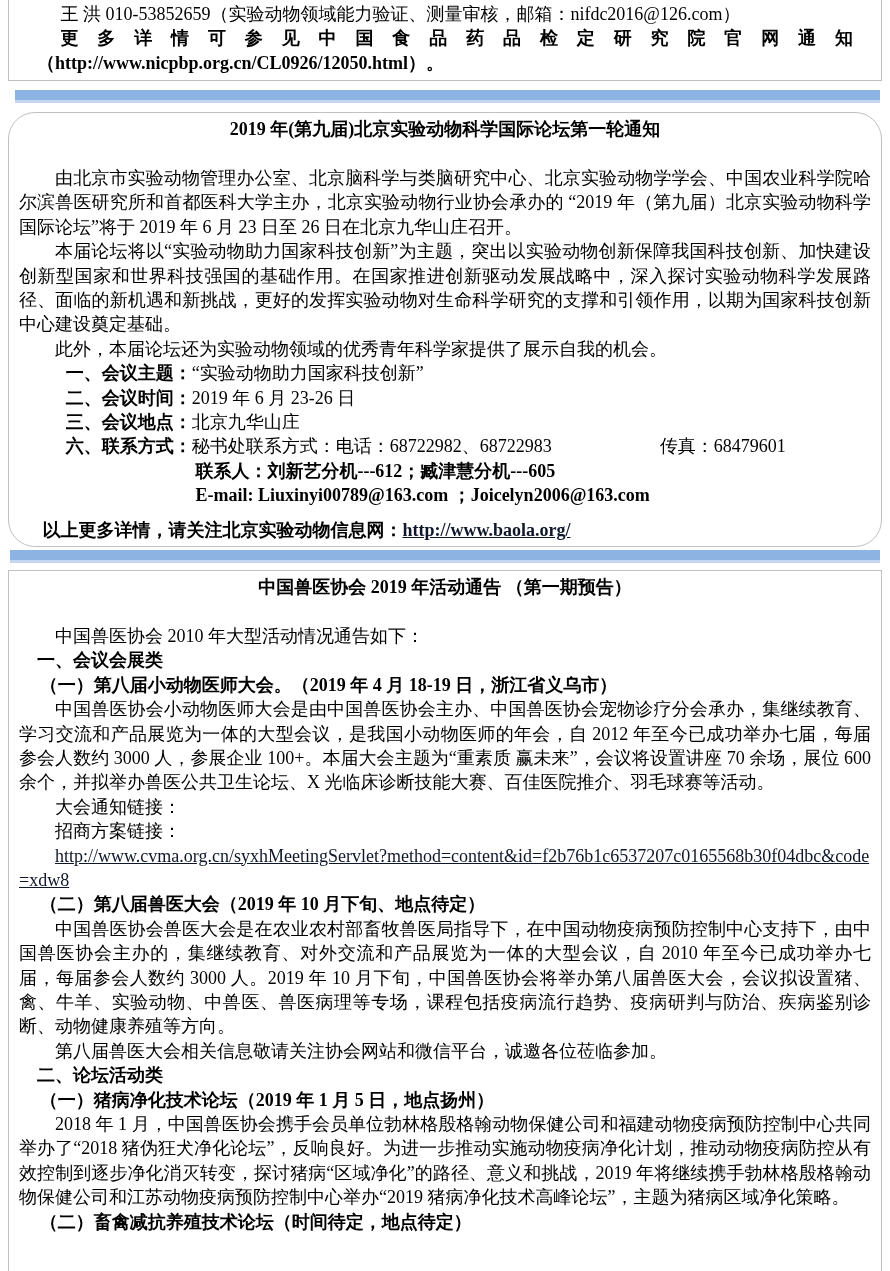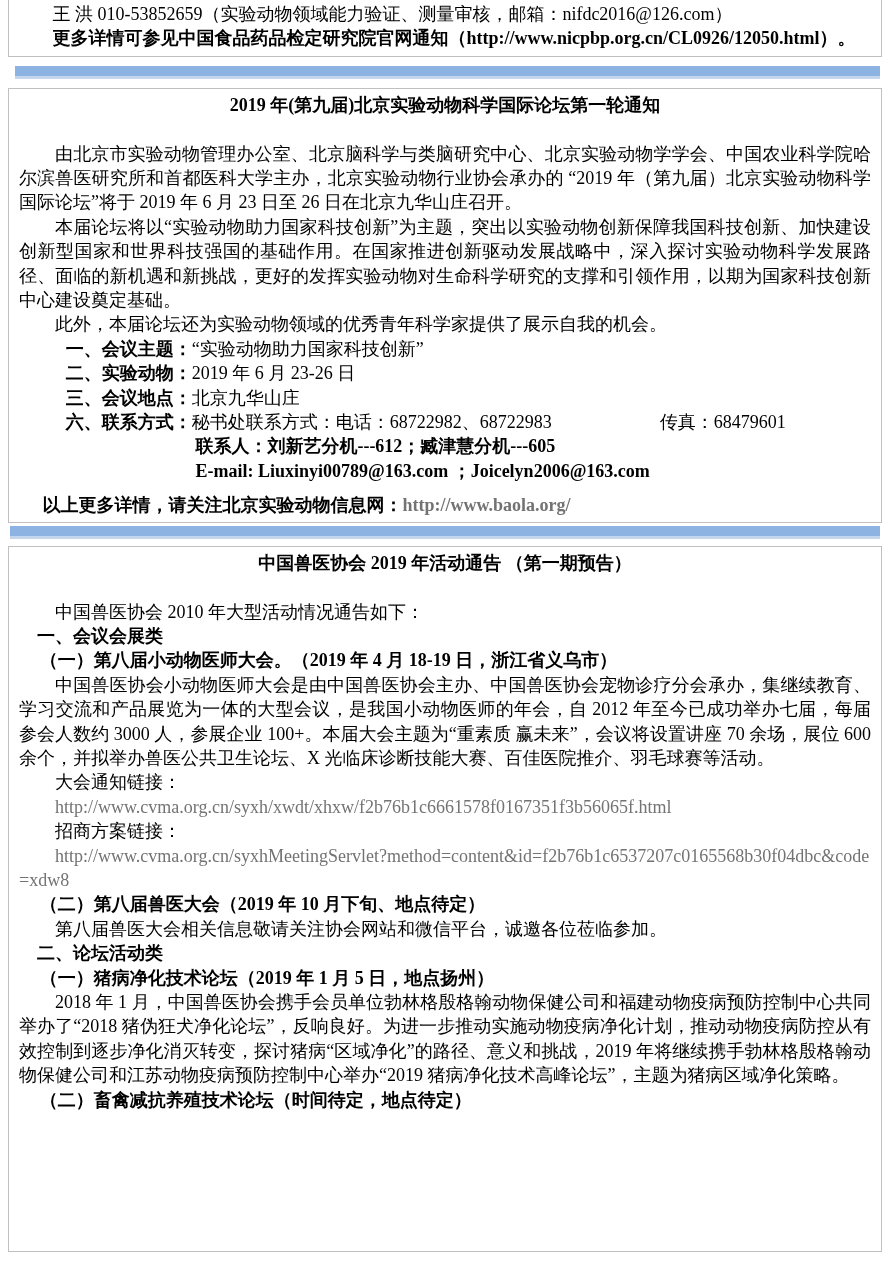--- a/index.html
+++ b/index.html
@@ -14,7 +14,7 @@
     padding:4px 10px;
     background:#ffffff;
   }
-  .box-top{border-top:none;padding:2px 20px 5px;}
+  .box-top{border-top:none;padding:2px 28px 5px;}
   .box-mid{padding:4px 10px 4px;}
   .box-bottom{padding:4px 10px 0;min-height:700px;}
   .hr-bar{

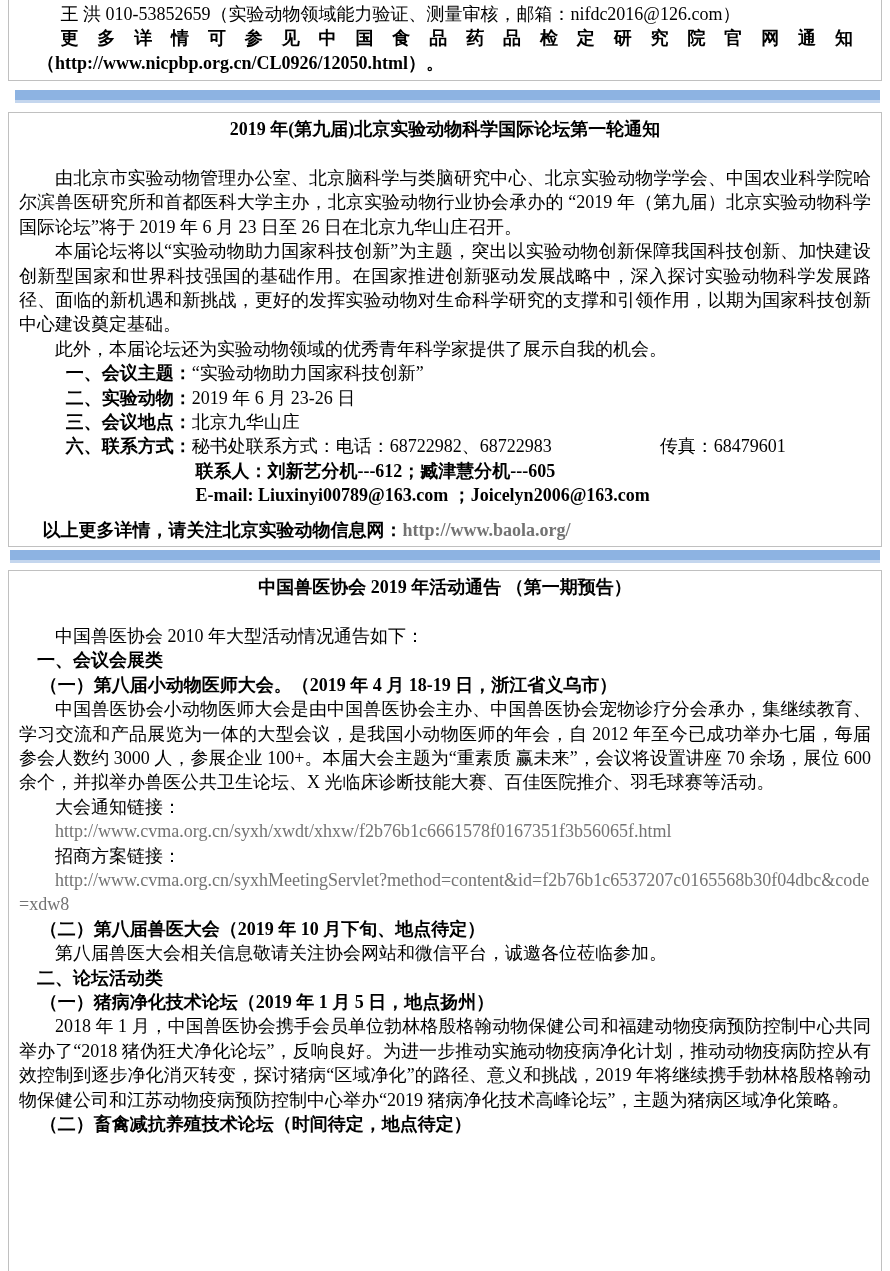--- a/index.html
+++ b/index.html
@@ -15,7 +15,7 @@
     background:#ffffff;
   }
   .box-top{border-top:none;padding:2px 28px 5px;}
-  .box-mid{padding:4px 10px 4px;}
+  .box-mid{padding:4px 10px 4px;border-radius:27px;}
   .box-bottom{padding:4px 10px 0;min-height:700px;}
   .hr-bar{
     height:10px;

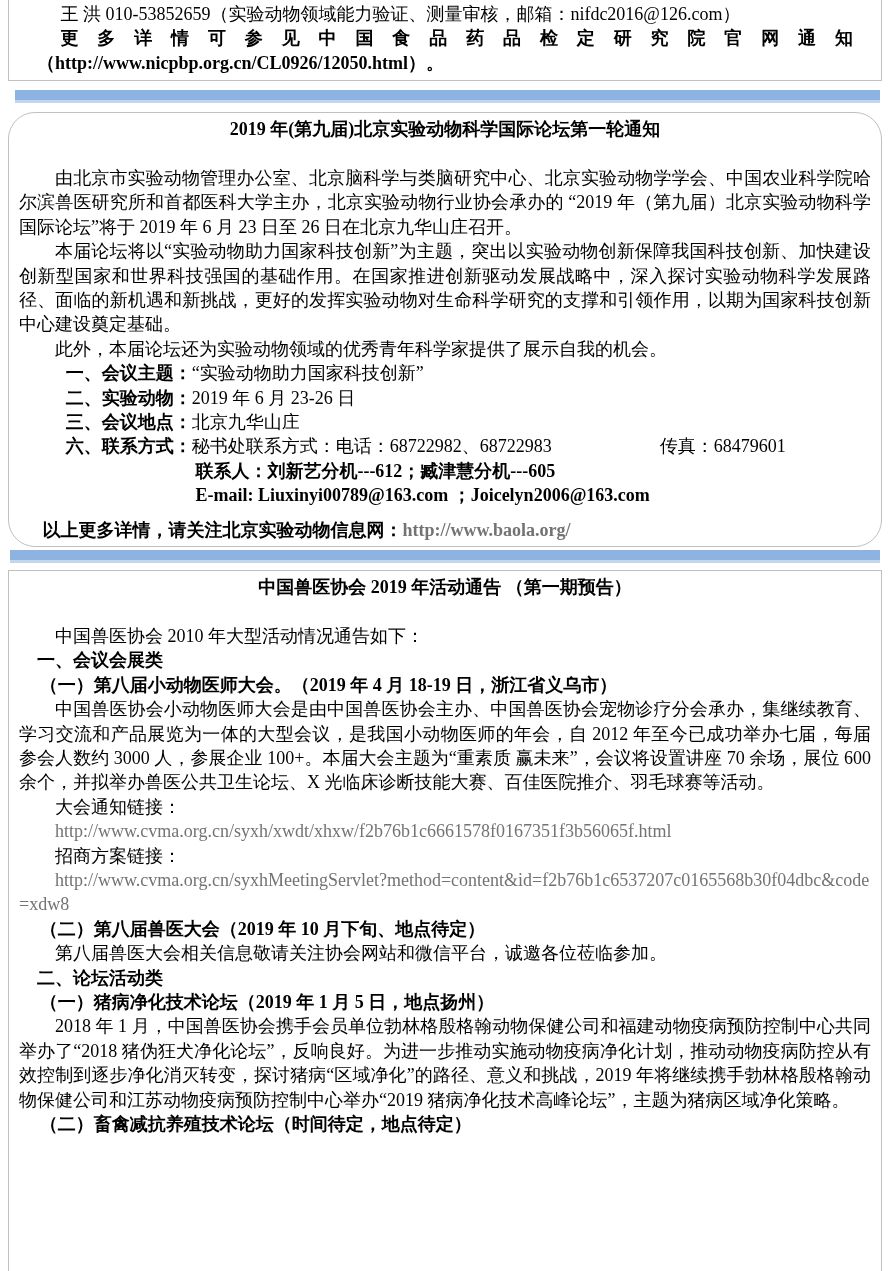--- a/index.html
+++ b/index.html
@@ -58,7 +58,7 @@
     <p class="ind">此外，本届论坛还为实验动物领域的优秀青年科学家提供了展示自我的机会。</p>
 
     <p class="num-item"><span class="bold">一、会议主题：</span><span>“实验动物助力国家科技创新”</span></p>
-    <p class="num-item"><span class="bold">二、实验动物：</span><span>2019 年 6 月 23-26 日</span></p>
+    <p class="num-item"><span class="bold">二、会议时间：</span><span>2019 年 6 月 23-26 日</span></p>
     <p class="num-item"><span class="bold">三、会议地点：</span><span>北京九华山庄</span></p>
     <p class="num-item"><span class="bold">六、联系方式：</span><span>秘书处联系方式：电话：68722982、68722983　　　　　　传真：68479601</span></p>
 

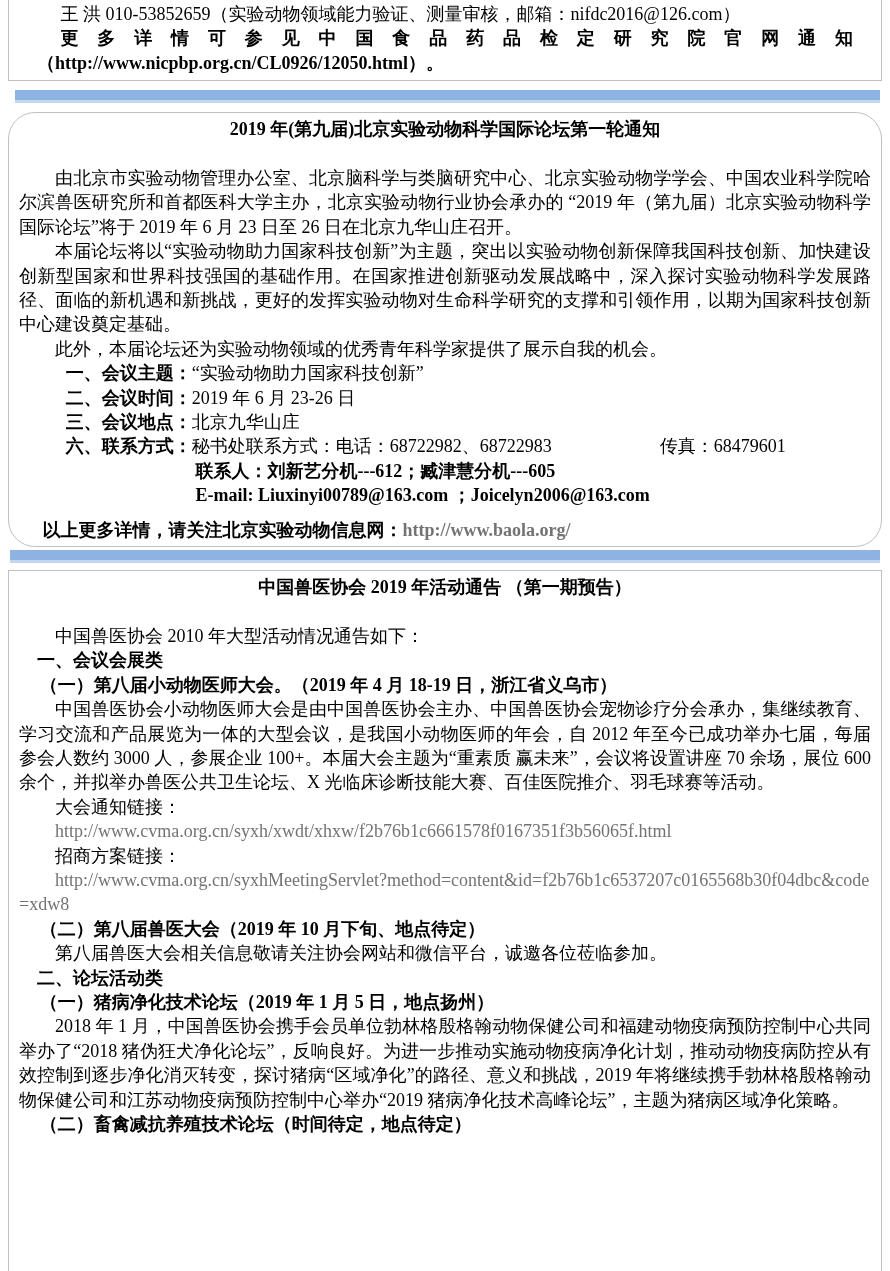--- a/index.html
+++ b/index.html
@@ -35,7 +35,7 @@
   .contact-sub{margin-left:9.8em;font-weight:bold;}
   .blank{height:24.4px;}
   .blank-sm{height:10px;}
-  .link{color:#737373;cursor:pointer;}
+  .link{color:#0f172a;text-decoration:underline;cursor:pointer;}
   .link-line{text-indent:2em;word-break:break-all;text-align:left;}
 </style>
 </head>

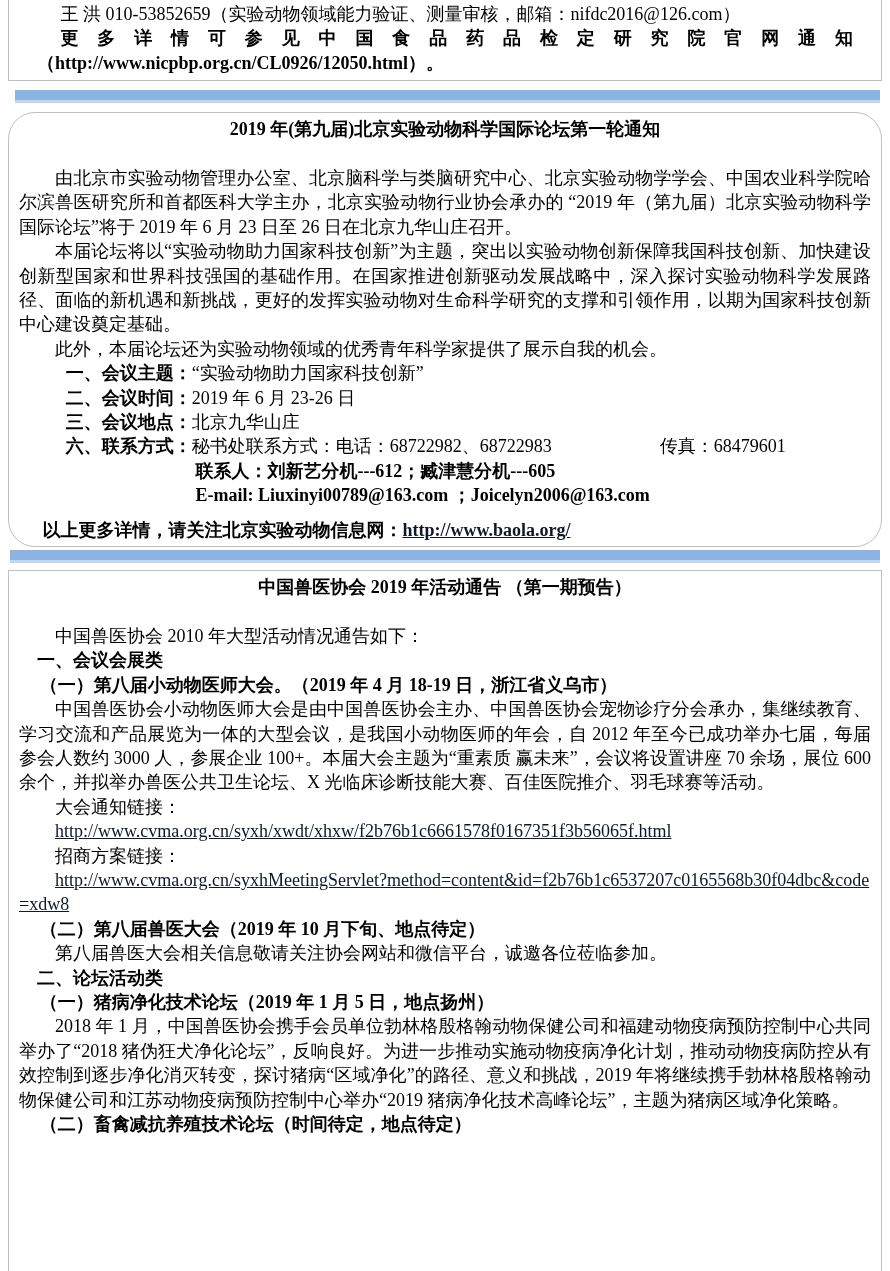--- a/index.html
+++ b/index.html
@@ -80,7 +80,6 @@
     <p class="h-sub bold">（一）第八届小动物医师大会。（2019 年 4 月 18-19 日，浙江省义乌市）</p>
     <p class="ind">中国兽医协会小动物医师大会是由中国兽医协会主办、中国兽医协会宠物诊疗分会承办，集继续教育、学习交流和产品展览为一体的大型会议，是我国小动物医师的年会，自 2012 年至今已成功举办七届，每届参会人数约 3000 人，参展企业 100+。本届大会主题为“重素质 赢未来”，会议将设置讲座 70 余场，展位 600 余个，并拟举办兽医公共卫生论坛、X 光临床诊断技能大赛、百佳医院推介、羽毛球赛等活动。</p>
     <p class="ind">大会通知链接：</p>
-    <p class="link-line"><a class="link">http://www.cvma.org.cn/syxh/xwdt/xhxw/f2b76b1c6661578f0167351f3b56065f.html</a></p>
     <p class="ind">招商方案链接：</p>
     <p class="link-line"><a class="link">http://www.cvma.org.cn/syxhMeetingServlet?method=content&amp;id=f2b76b1c6537207c0165568b30f04dbc&amp;code=xdw8</a></p>
 

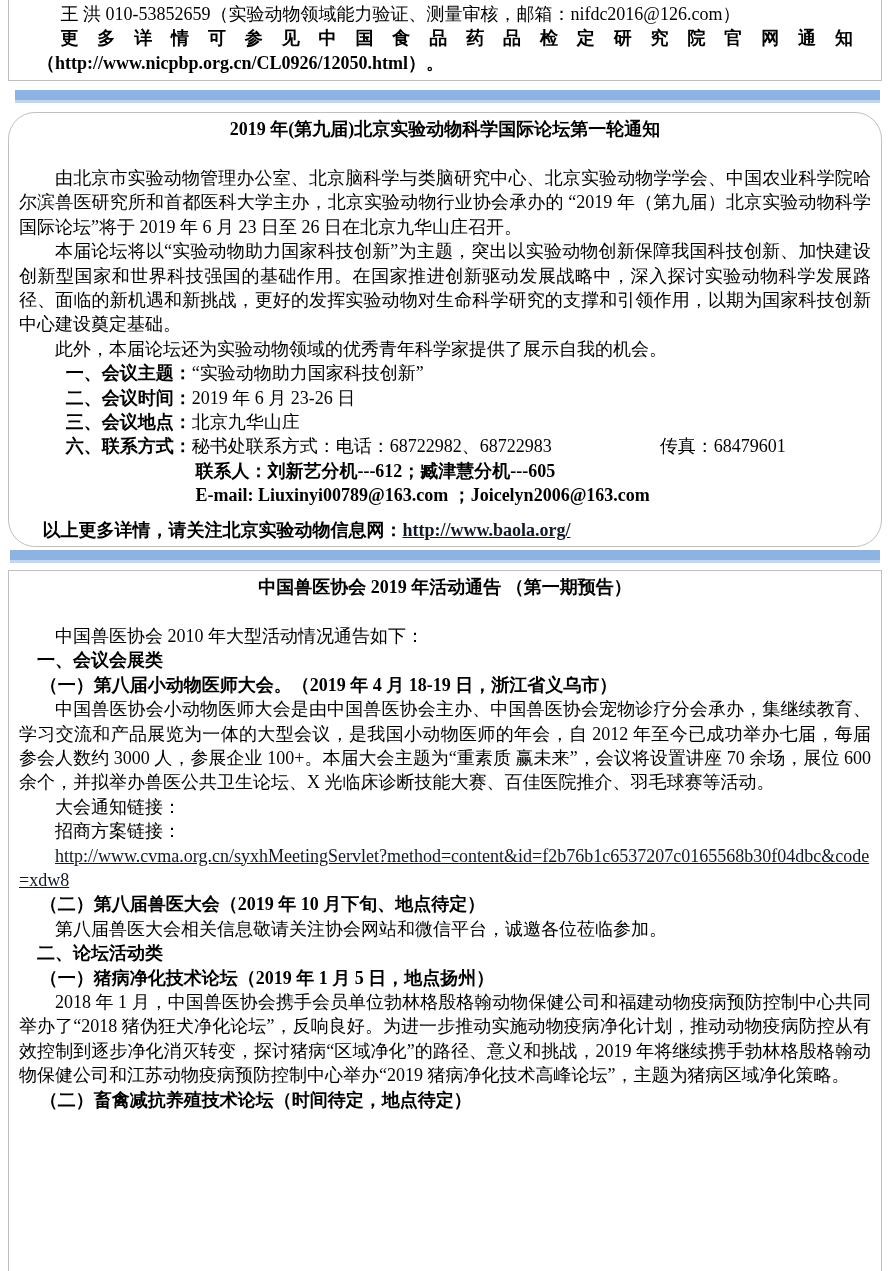--- a/index.html
+++ b/index.html
@@ -84,6 +84,7 @@
     <p class="link-line"><a class="link">http://www.cvma.org.cn/syxhMeetingServlet?method=content&amp;id=f2b76b1c6537207c0165568b30f04dbc&amp;code=xdw8</a></p>
 
     <p class="h-sub bold">（二）第八届兽医大会（2019 年 10 月下旬、地点待定）</p>
+    <p class="ind">中国兽医协会兽医大会是在农业农村部畜牧兽医局指导下，在中国动物疫病预防控制中心支持下，由中国兽医协会主办的，集继续教育、对外交流和产品展览为一体的大型会议，自 2010 年至今已成功举办七届，每届参会人数约 3000 人。2019 年 10 月下旬，中国兽医协会将举办第八届兽医大会，会议拟设置猪、禽、牛羊、实验动物、中兽医、兽医病理等专场，课程包括疫病流行趋势、疫病研判与防治、疾病鉴别诊断、动物健康养殖等方向。</p>
     <p class="ind">第八届兽医大会相关信息敬请关注协会网站和微信平台，诚邀各位莅临参加。</p>
 
     <p class="h-num bold">二、论坛活动类</p>

